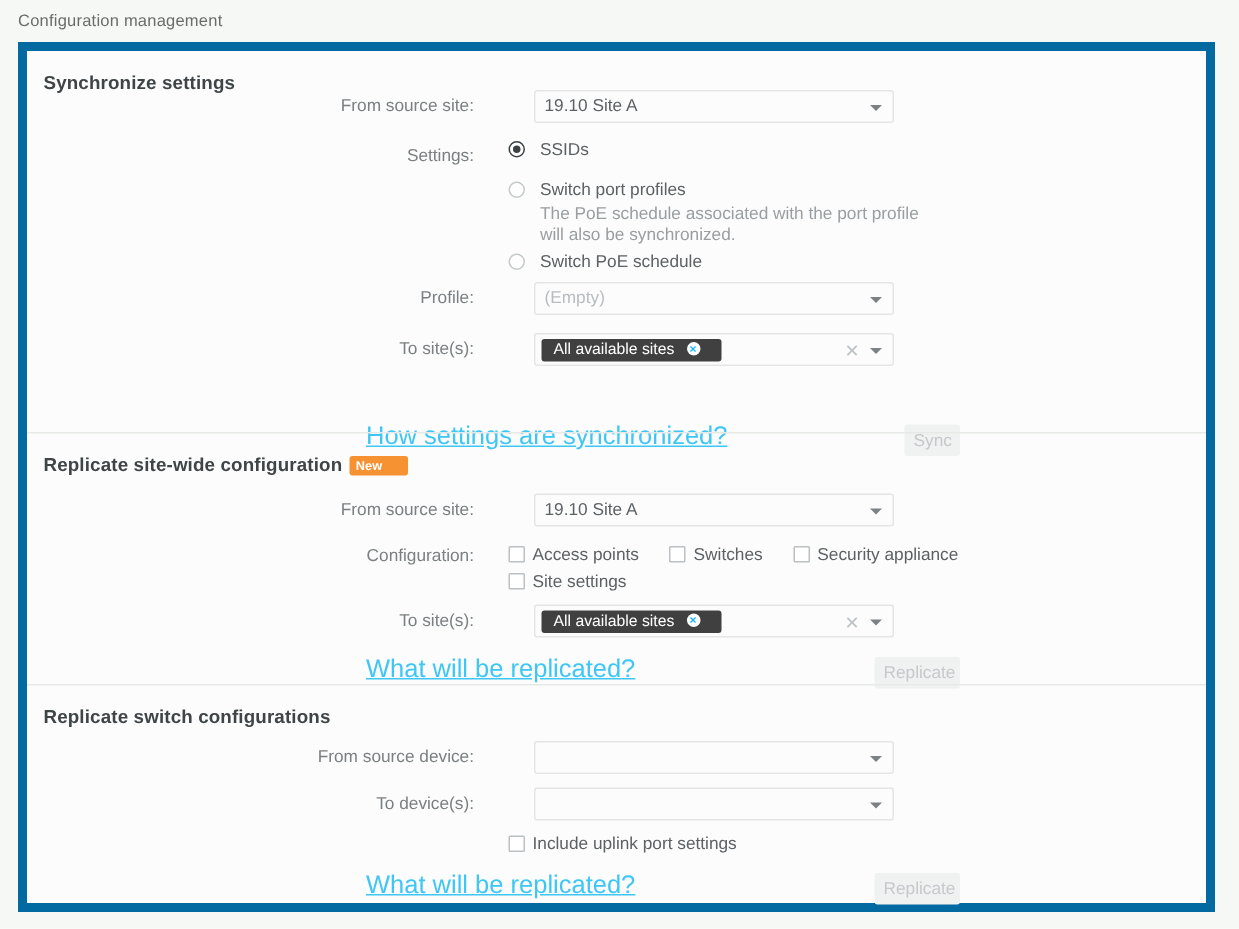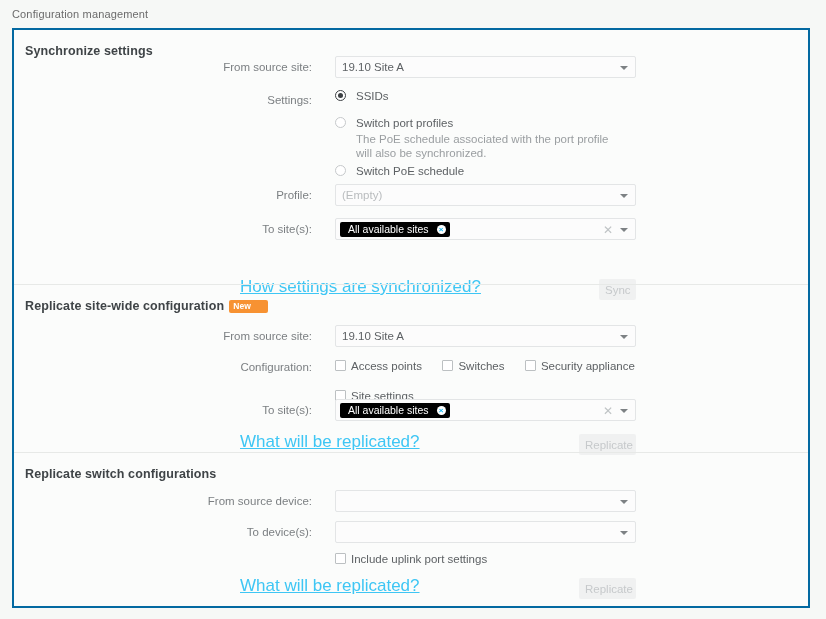--- a/index.html
+++ b/index.html
@@ -31,7 +31,7 @@
     width: 798px;
     height: 580px;
     background: #fbfcfb;
-    border: 2px solid #0369a1;
+    border: 6px solid #0369a1;
     box-sizing: border-box;
   }
 

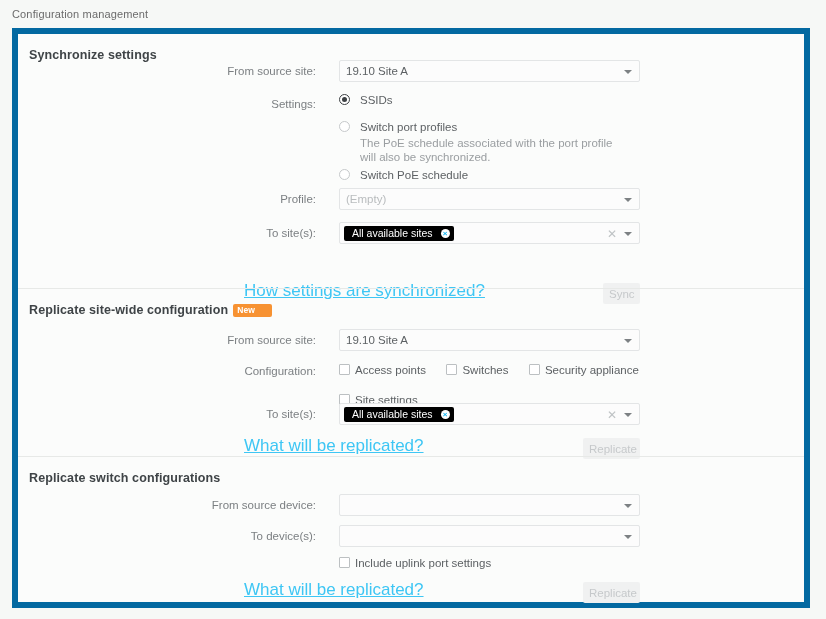--- a/index.html
+++ b/index.html
@@ -90,8 +90,8 @@
 
   .control {
     position: absolute;
-    left: 321px;
-    width: 301px;
+    left: 338px;
+    width: 240px;
   }
 
   .select {

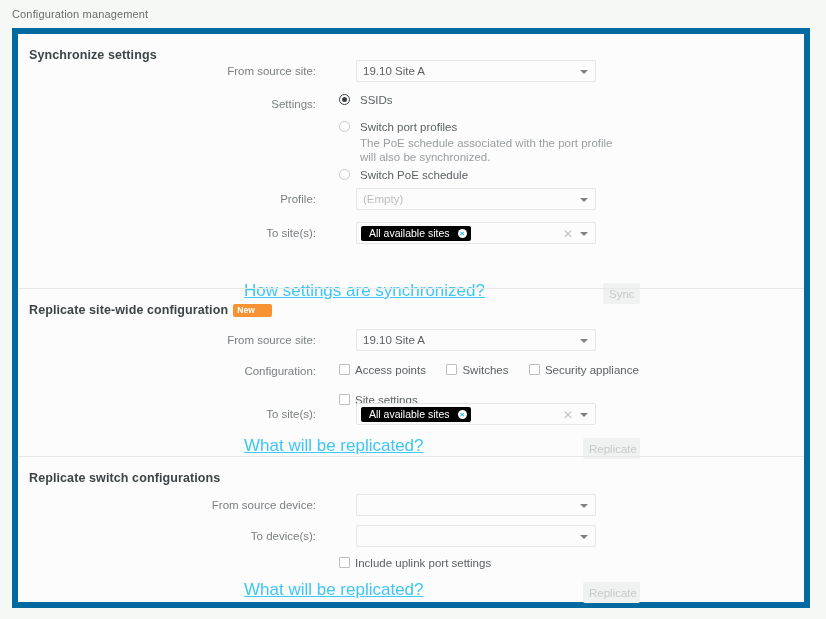--- a/index.html
+++ b/index.html
@@ -137,11 +137,11 @@
     left: 4px;
     top: 3px;
     height: 15px;
-    background: #000000;
+    background: #404040;
     color: #ffffff;
     font-size: 10.5px;
     line-height: 15px;
-    padding: 0 4px 0 8px;
+    padding: 0 14px 0 8px;
     border-radius: 2px;
     white-space: nowrap;
   }

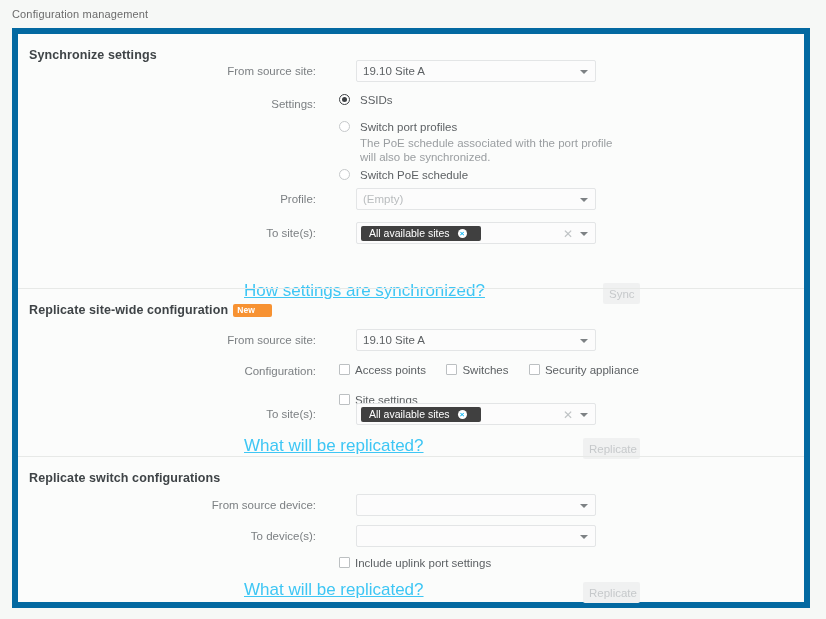--- a/index.html
+++ b/index.html
@@ -336,7 +336,7 @@
     <div class="row" style="top:71px;height:auto;">
       <div class="lbl">Configuration:</div>
       <div class="cb-group">
-        <div style="margin-bottom:12px;white-space:nowrap;">
+        <div style="margin-bottom:0;white-space:nowrap;">
           <span class="cb" style="margin-right:16px;"><span class="cb-mark"></span><span>Access points</span></span>
           <span class="cb" style="margin-right:16px;"><span class="cb-mark"></span><span>Switches</span></span>
           <span class="cb" style="margin-right:0;"><span class="cb-mark"></span><span>Security appliance</span></span>

